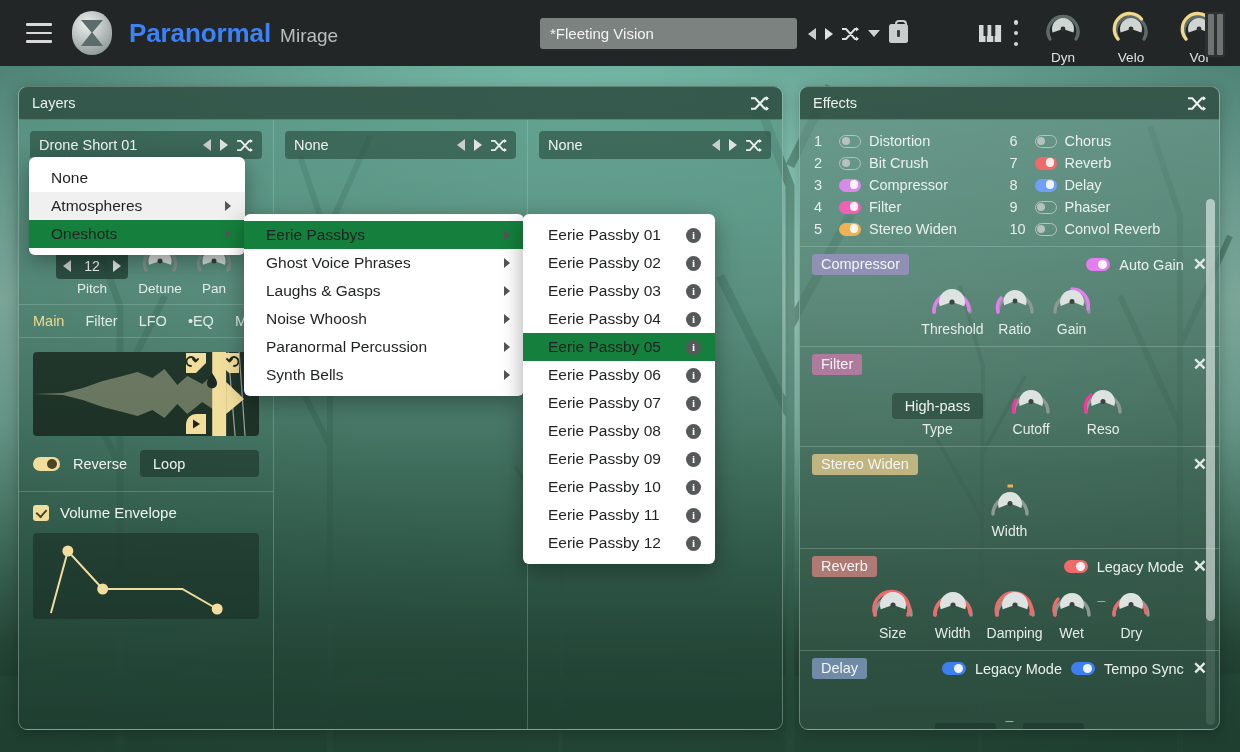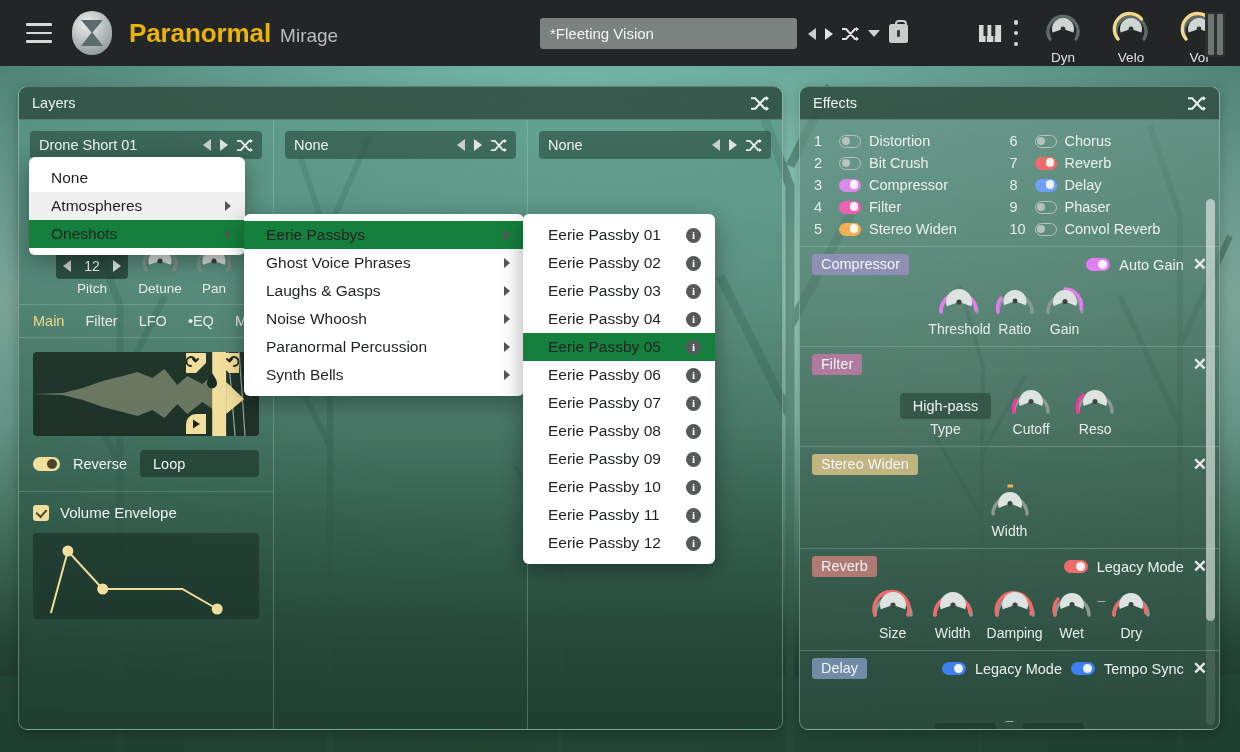--- a/index.html
+++ b/index.html
@@ -52,7 +52,7 @@
     background:#5c6b6b; clip-path: polygon(50% 0, 100% 100%, 0 100%);
   }
   .brand { margin-left: 17px; display:flex; align-items:baseline; gap:9px; }
-  .brand .b1 { font-size: 26px; color: #eab308; font-weight: 700; letter-spacing:-0.1px;}
+  .brand .b1 { font-size: 26px; color: #3b82f6; font-weight: 700; letter-spacing:-0.1px;}
   .brand .b2 { font-size: 19px; color: #b9bdbd; }
 
   .preset-wrap {

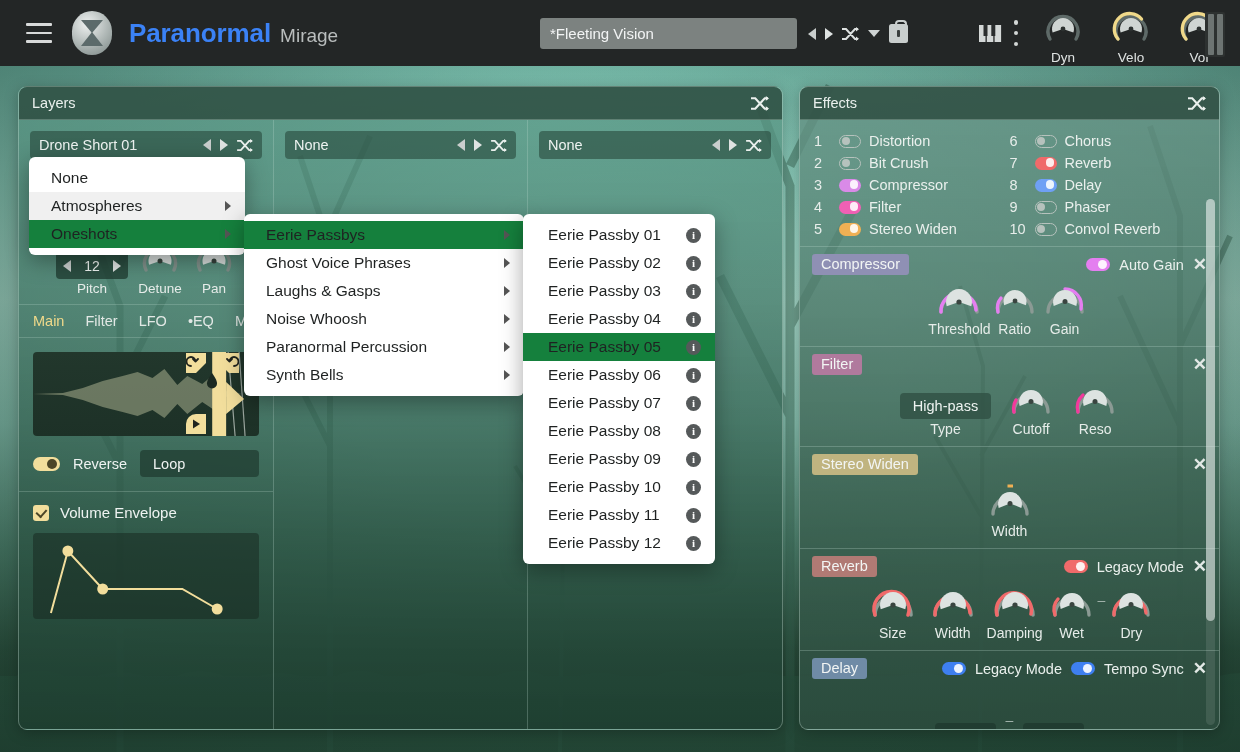--- a/index.html
+++ b/index.html
@@ -164,7 +164,7 @@
   .ftgl { width:24px;height:13px;border-radius:7px;position:relative; cursor:pointer; }
   .ftgl i{position:absolute;top:1.8px;left:12px;width:9px;height:9px;border-radius:50%;background:rgba(255,255,255,0.9);}
   .fx-lbl { color:#eaf0ed; font-size:14.5px; }
-  .fx-knobs { display:flex; justify-content:center; align-items:flex-end; gap:1px; margin-top:4px; }
+  .fx-knobs { display:flex; justify-content:center; align-items:flex-end; gap:8px; margin-top:4px; }
   .fxk { text-align:center; cursor:pointer; }
   .fxk .kl { display:block; font-size:14px; color:#e6ece9; margin-top:-2px; }
   .typebtn { background:rgba(48,80,67,0.8); border-radius:4px; padding:5px 13px; color:#eef3f1; font-size:14.5px; cursor:pointer;}

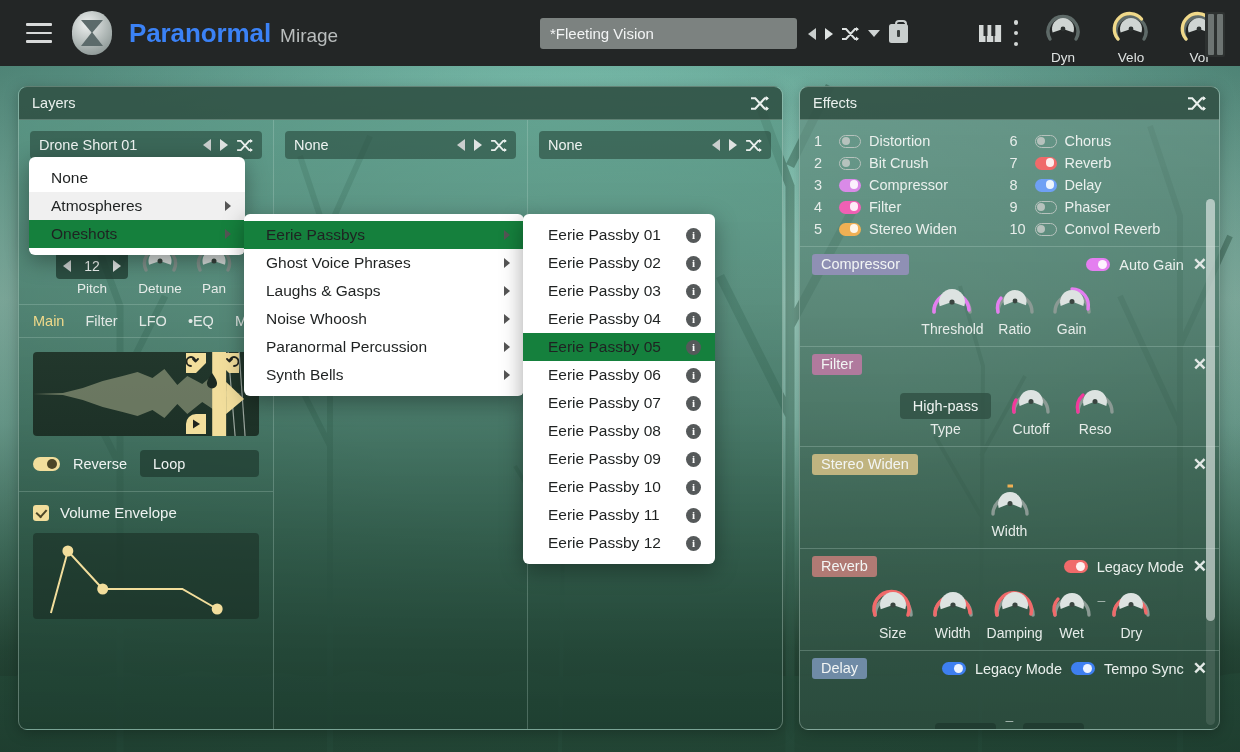--- a/index.html
+++ b/index.html
@@ -579,7 +579,7 @@
             <span class="fx-x">✕</span>
           </span>
       </div>
-      <div class="fx-knobs" style="gap:16px;">
+      <div class="fx-knobs" style="gap:24px;">
         <div class="fxk">
           <div class="typebtn">High-pass</div>
           <span class="kl" style="margin-top:2px;">Type</span>

